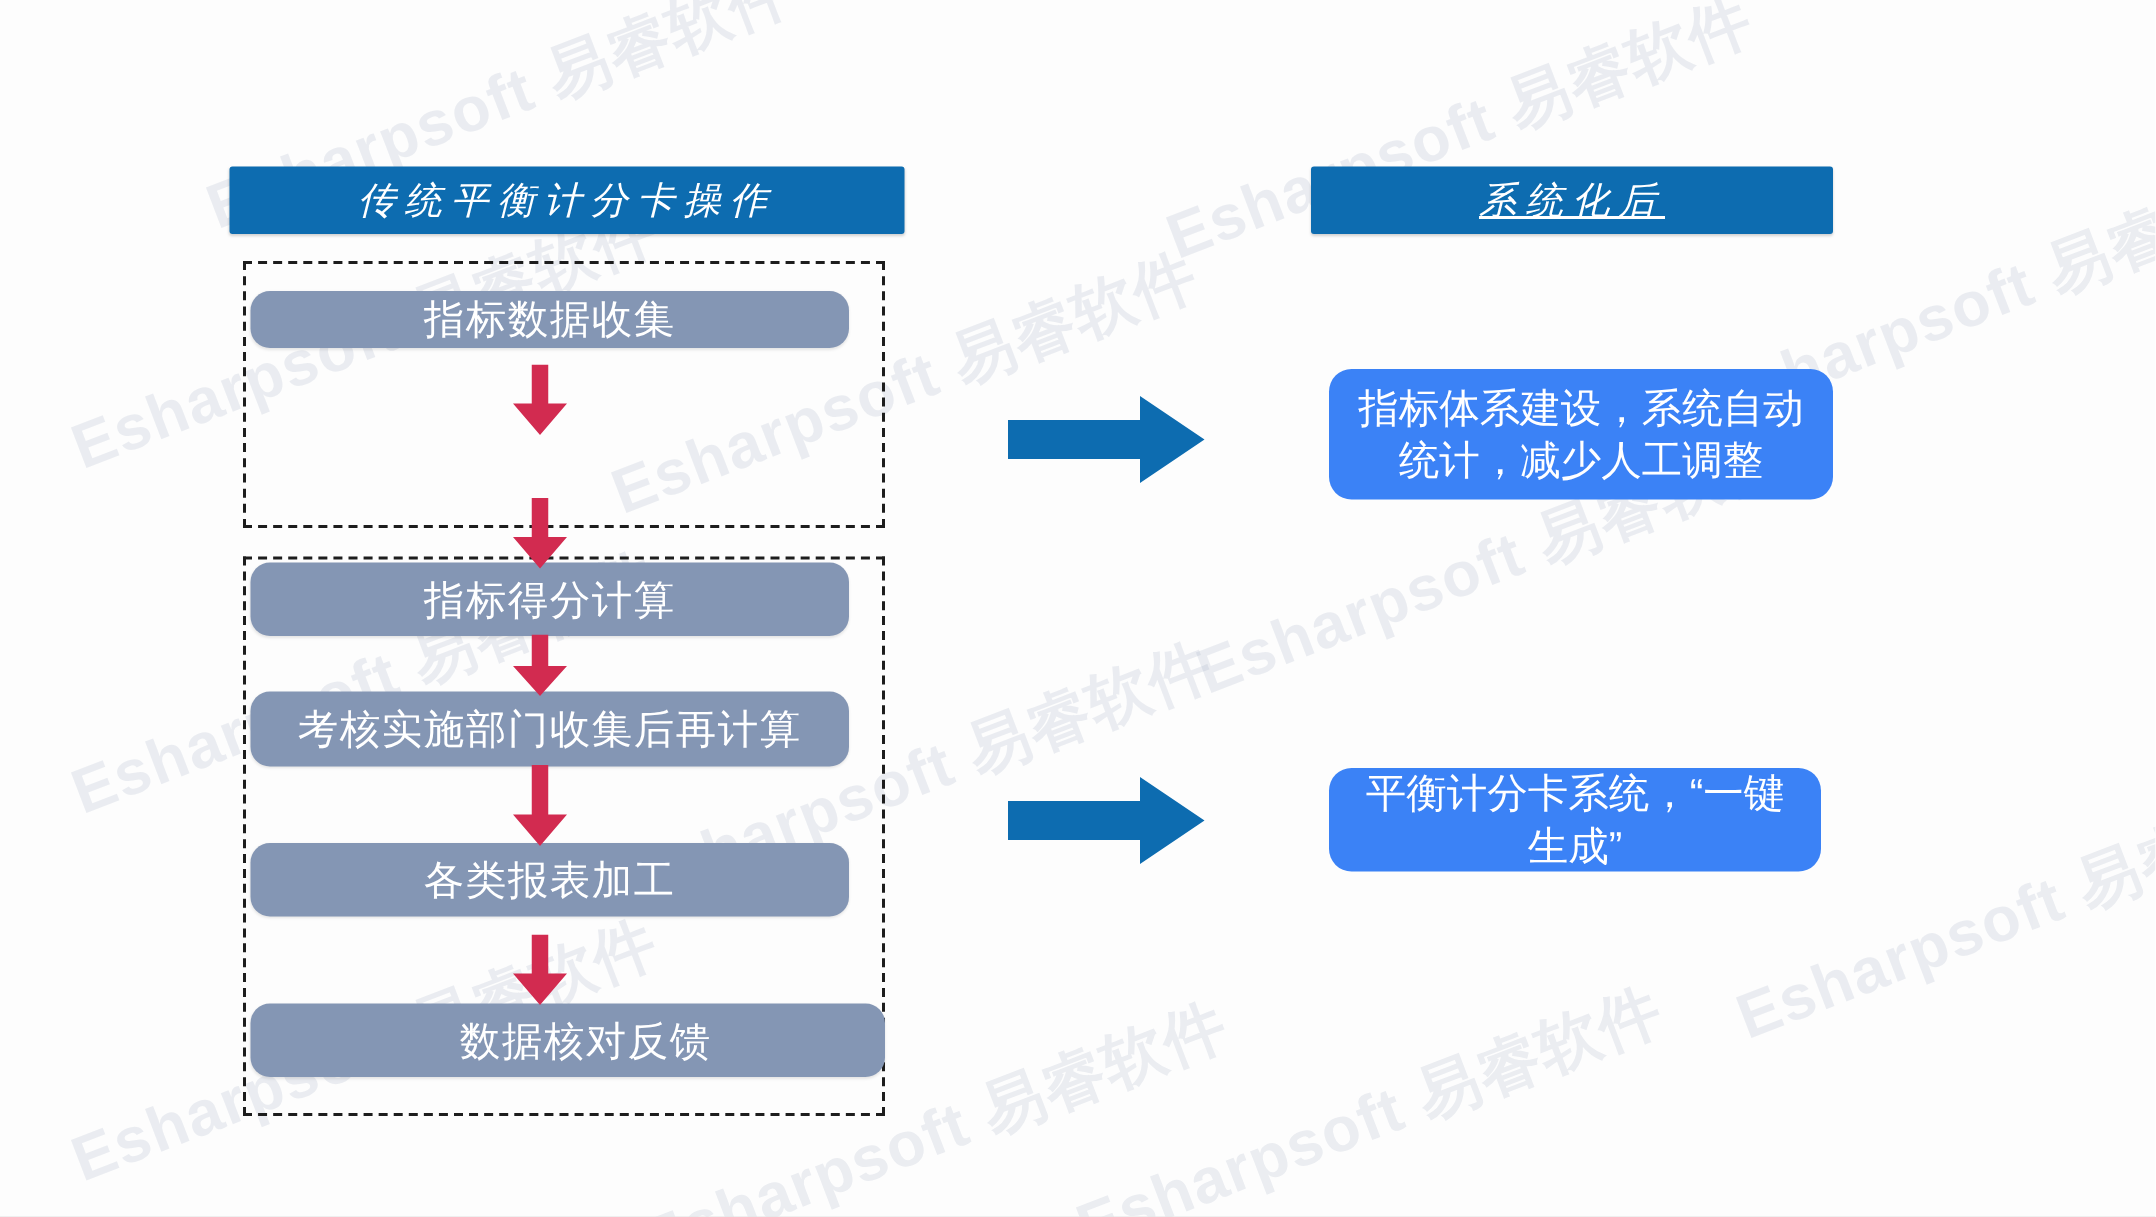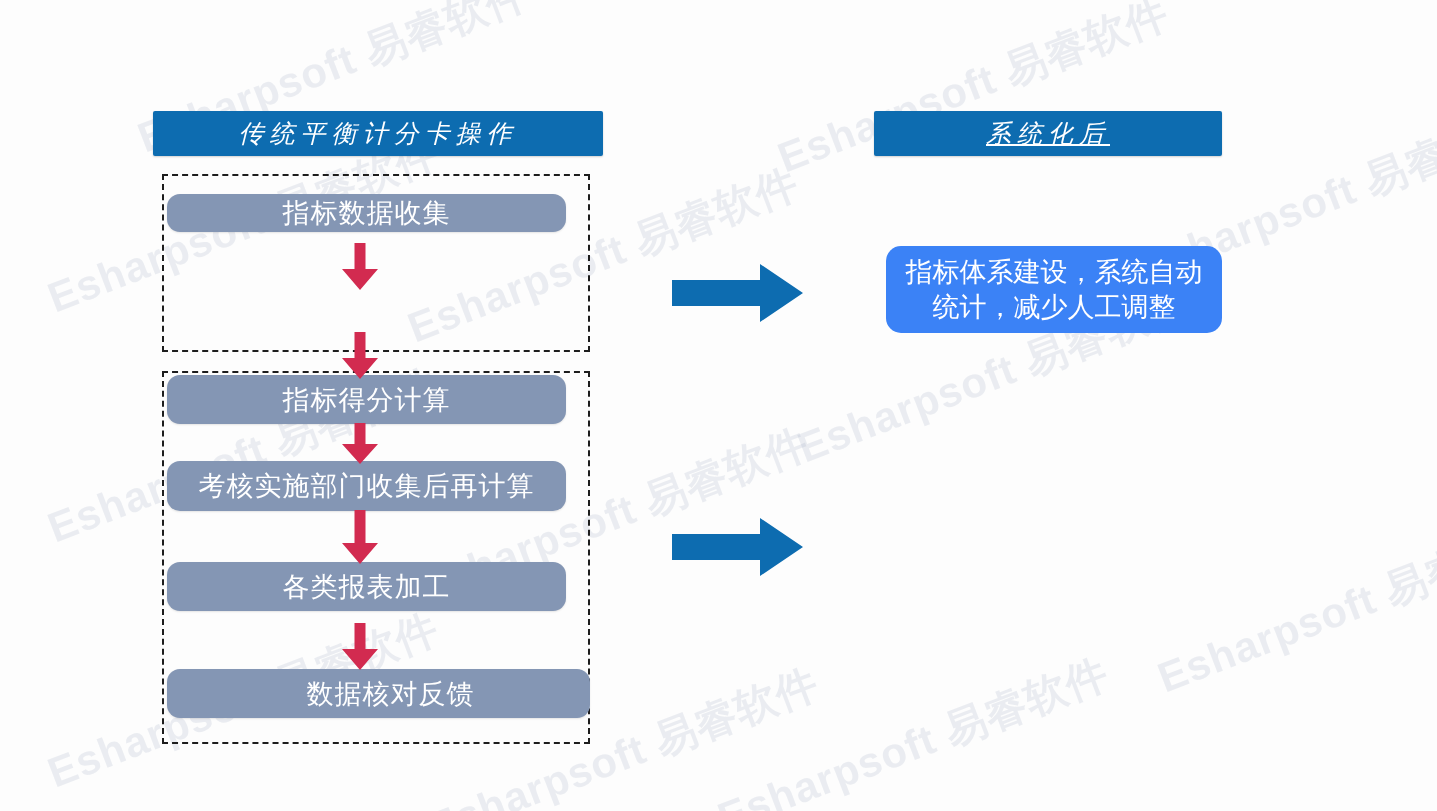--- a/index.html
+++ b/index.html
@@ -219,6 +219,7 @@
   </div>
 
   <div class="result-box" id="result-1">指标体系建设，系统自动统计，减少人工调整</div>
+  <div class="result-box" id="result-2">平衡计分卡系统，“一键生成”</div>
 
 </div>
 

